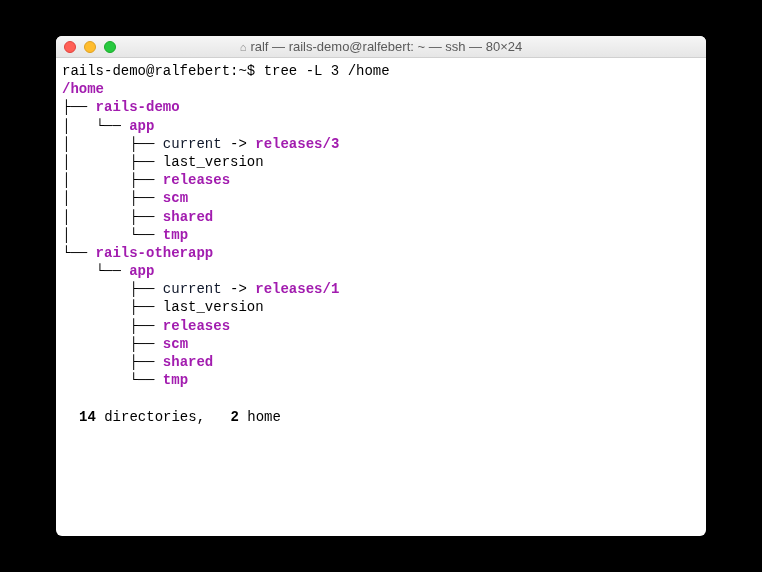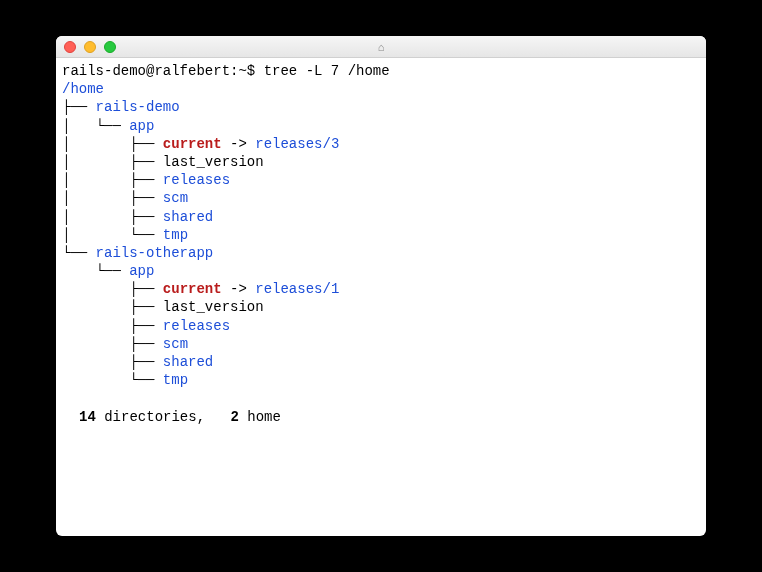--- a/index.html
+++ b/index.html
@@ -87,6 +87,7 @@
     </div>
     <div class="title-text">
       <span class="home-icon">⌂</span>
+      <span>ralf — rails-demo@ralfebert: ~ — ssh — 80×24</span>
     </div>
   </div>
   <div class="terminal-body"><span class="prompt-line"><span>rails-demo@ralfebert</span>:<span>~</span><span>$</span> <span>tree -L 7 /home</span></span>

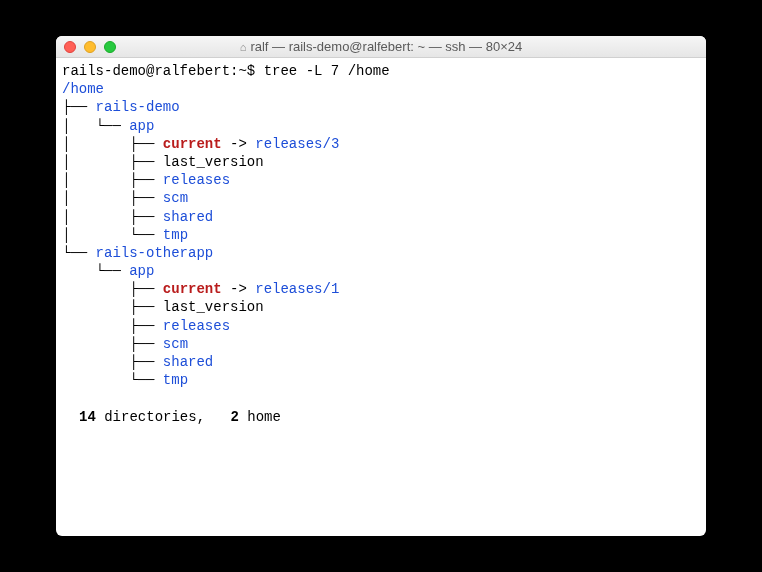--- a/index.html
+++ b/index.html
@@ -90,7 +90,7 @@
       <span>ralf — rails-demo@ralfebert: ~ — ssh — 80×24</span>
     </div>
   </div>
-  <div class="terminal-body"><span class="prompt-line"><span>rails-demo@ralfebert</span>:<span>~</span><span>$</span> <span>tree -L 7 /home</span></span>
+  <div class="terminal-body"><span class="prompt-line"><span>rails-demo@ralfebert</span>:<span>~</span><span>$</span> <span>tree -L 3 /home</span></span>
 <span class="blue">/home</span>
 ├── <span class="blue">rails-demo</span>
 │   └── <span class="blue">app</span>

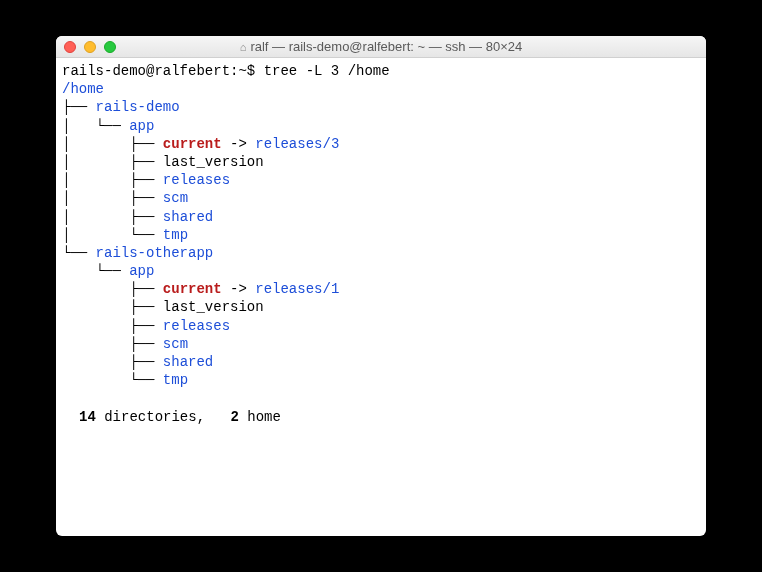--- a/index.html
+++ b/index.html
@@ -70,7 +70,7 @@
       overflow: hidden;
     }
     .prompt-line { }
-    .blue { color: #1d4ed8; font-weight: normal; }
+    .blue { color: #a21caf; font-weight: bold; }
     .cyan { color: #b91c1c; font-weight: bold; }
     .bold { font-weight: bold; margin-left: 17px; }
     .arrow { color: #000; }

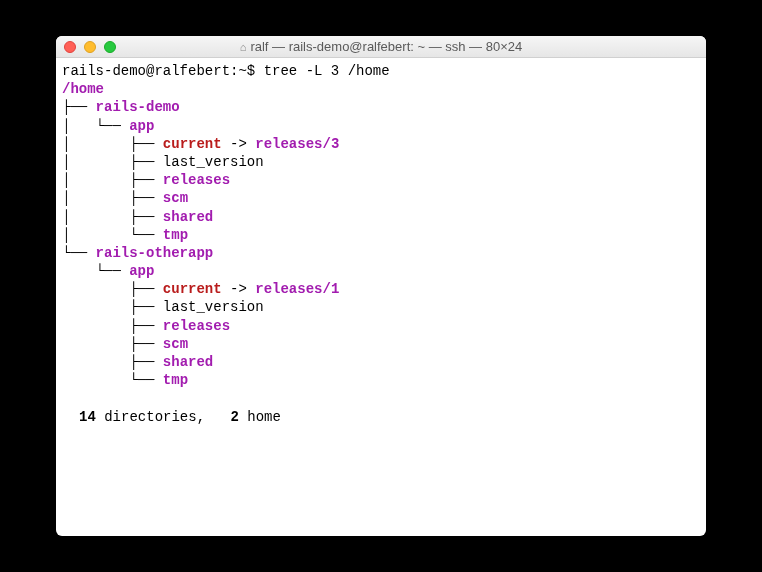--- a/index.html
+++ b/index.html
@@ -71,7 +71,7 @@
     }
     .prompt-line { }
     .blue { color: #a21caf; font-weight: bold; }
-    .cyan { color: #b91c1c; font-weight: bold; }
+    .cyan { color: #0f172a; font-weight: normal; }
     .bold { font-weight: bold; margin-left: 17px; }
     .arrow { color: #000; }
   </style>

